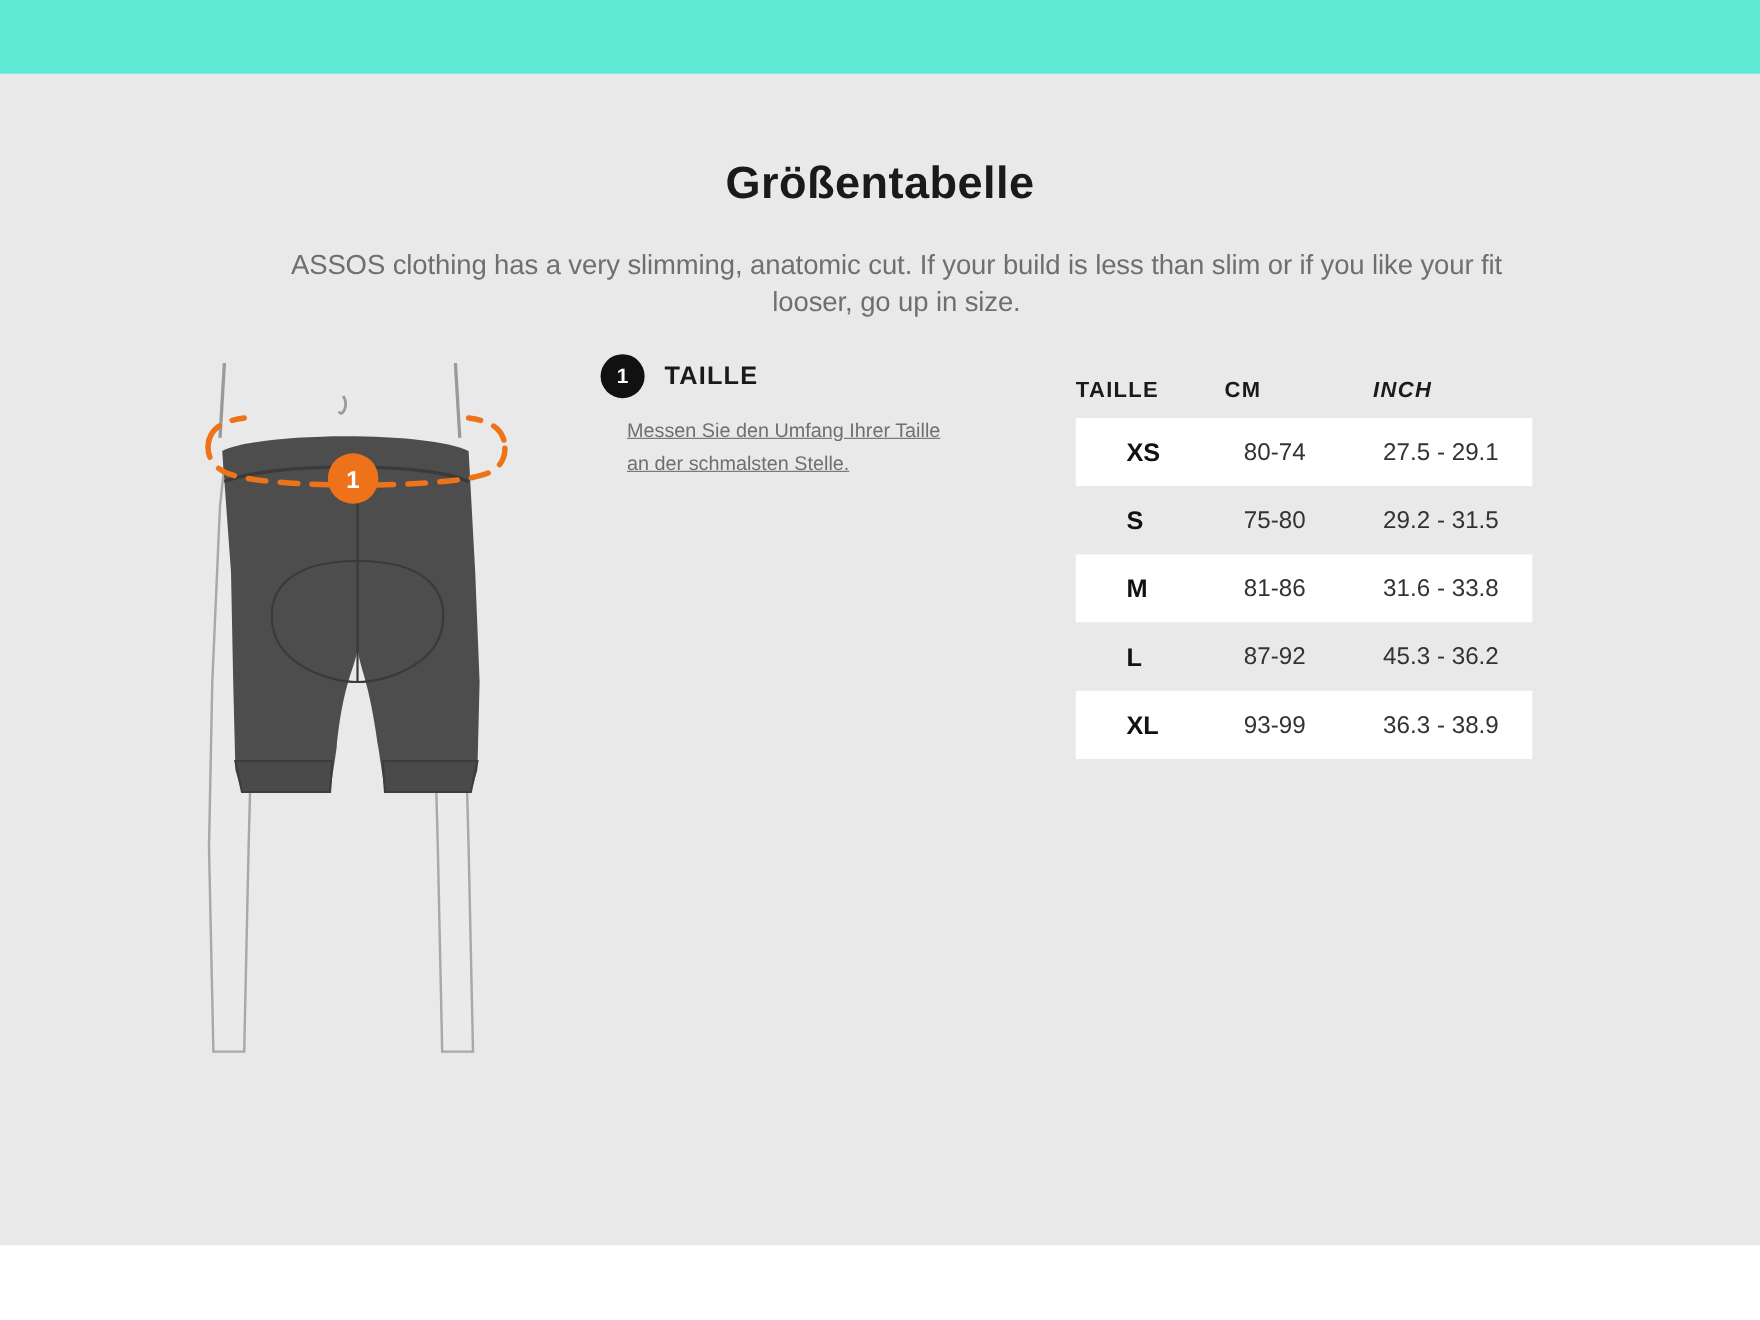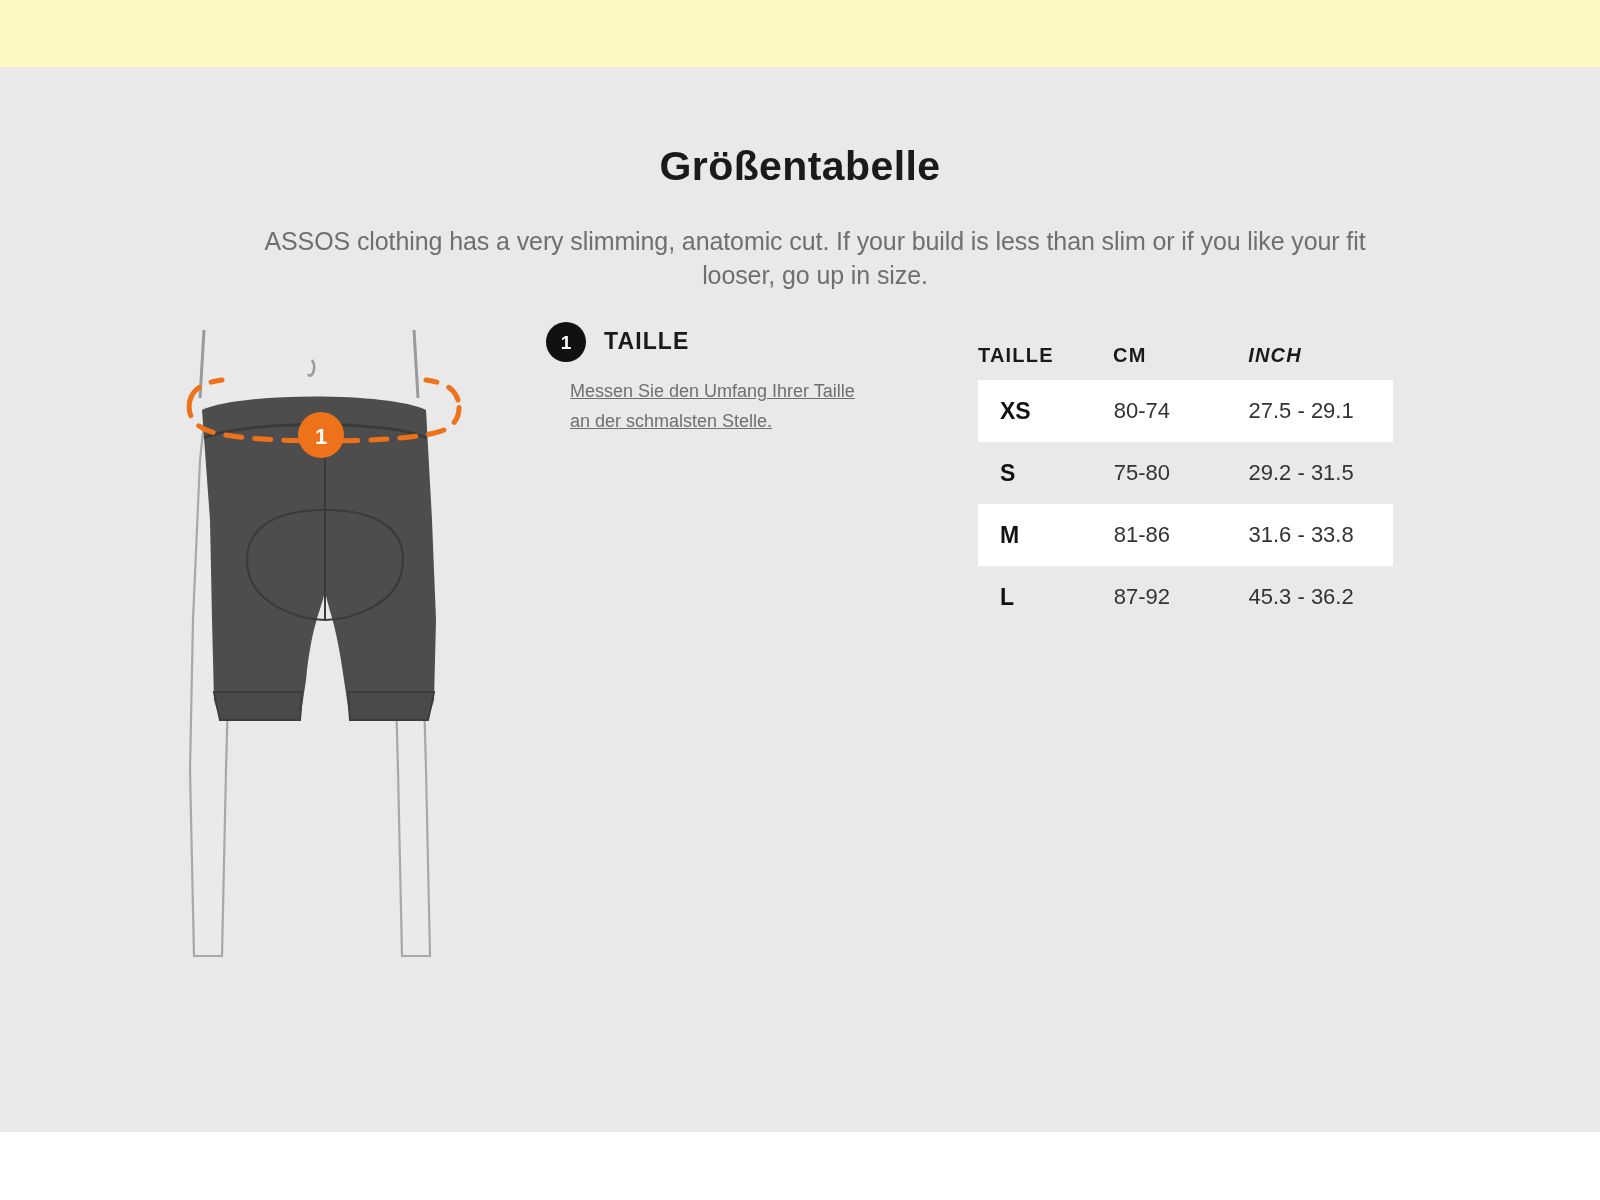--- a/index.html
+++ b/index.html
@@ -14,7 +14,7 @@
     position: relative;
     width: 1600px;
     height: 1114px;
-    background: #fef9c3;
+    background: #5eead4;
   }
   .panel {
     position: absolute;

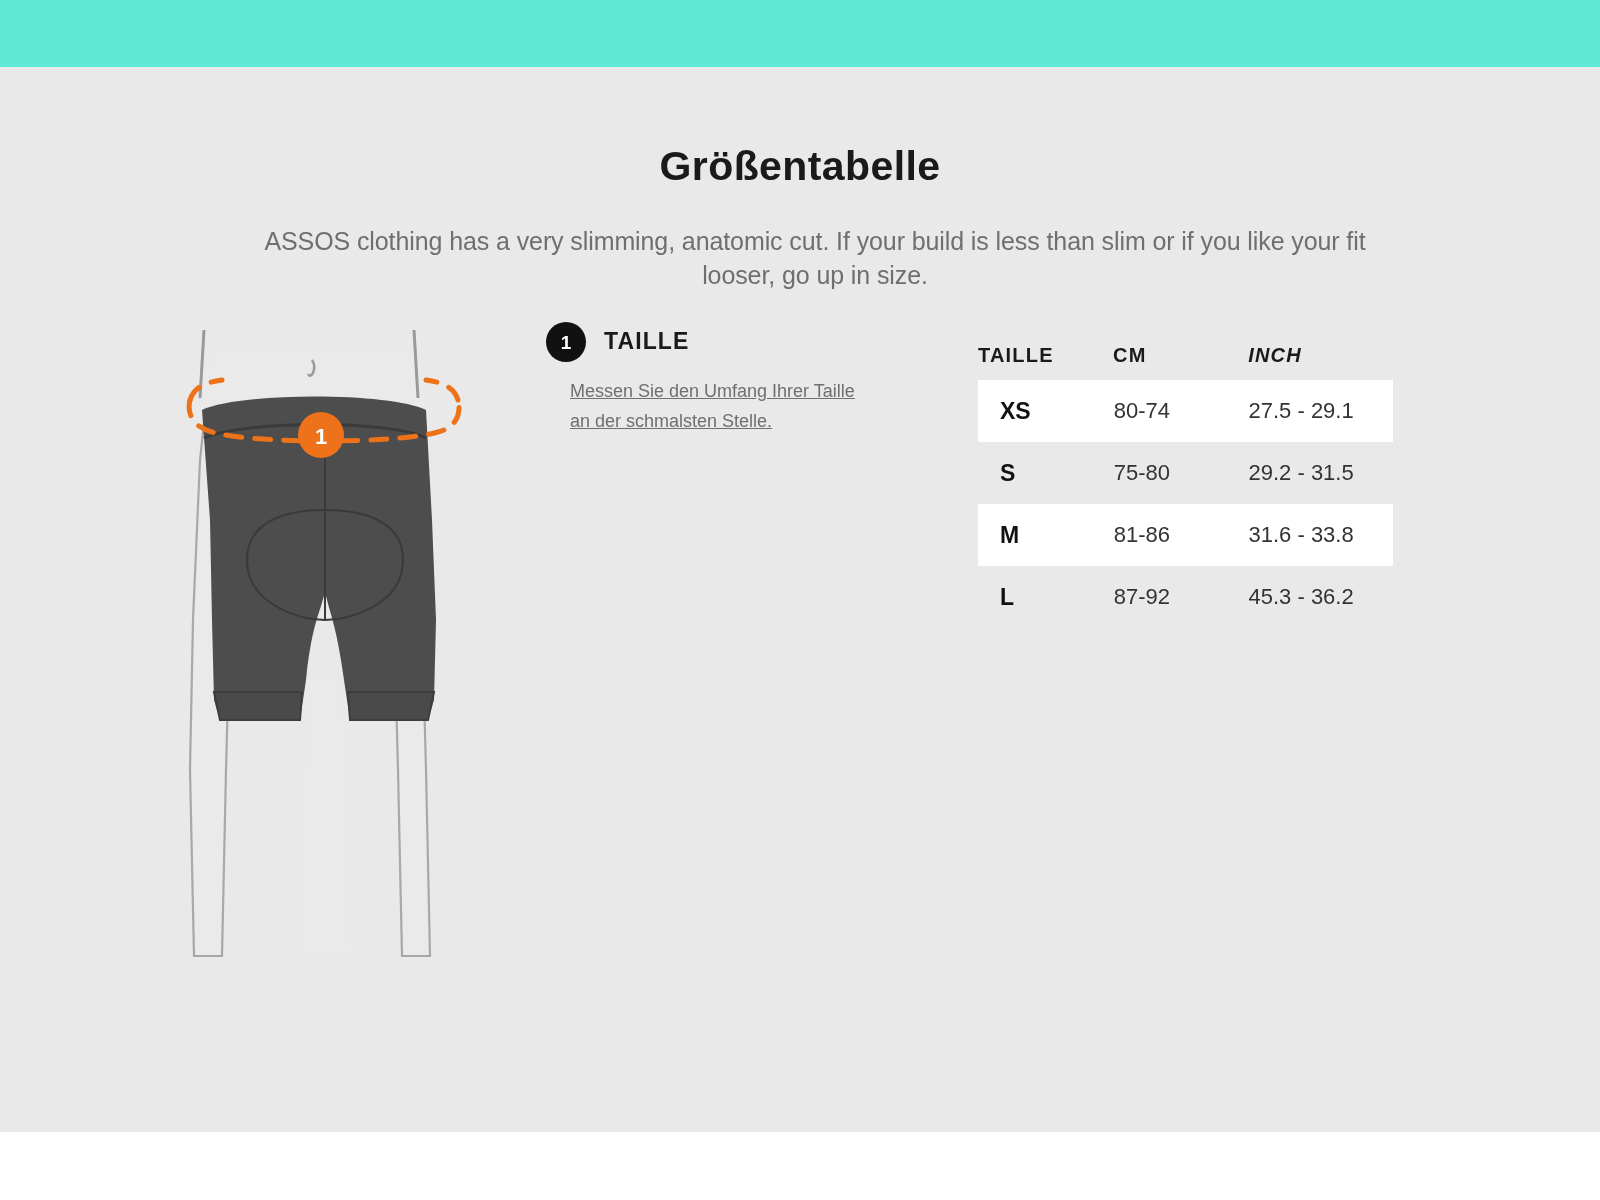--- a/index.html
+++ b/index.html
@@ -112,6 +112,7 @@
     display: flex;
     align-items: center;
     height: 62px;
+    padding-left: 24px;
   }
   .st-head {
     height: 50px;

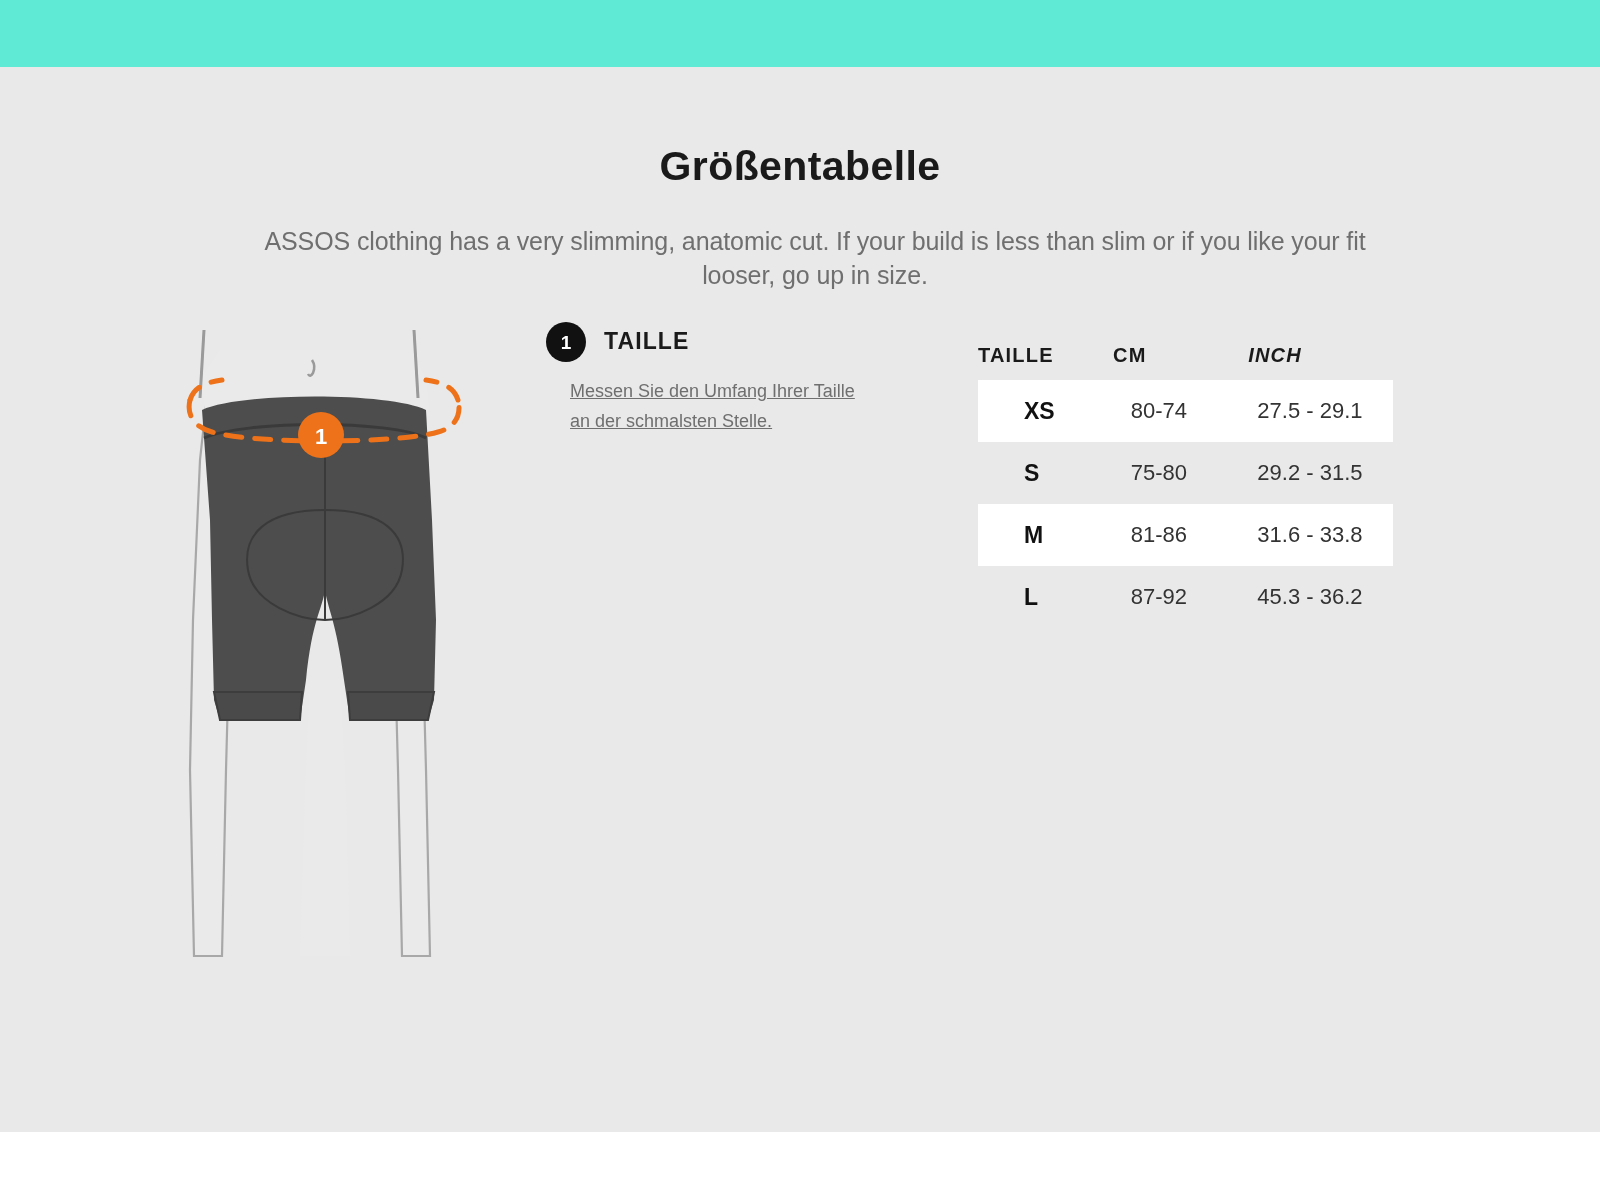--- a/index.html
+++ b/index.html
@@ -259,6 +259,11 @@
       <span class="c c-cm">87-92</span>
       <span class="c c-inch">45.3 - 36.2</span>
     </div>
+    <div class="st-row st-body-row odd">
+      <span class="c c-size">XL</span>
+      <span class="c c-cm">93-99</span>
+      <span class="c c-inch">36.3 - 38.9</span>
+    </div>
   </div>
 
 </div>

